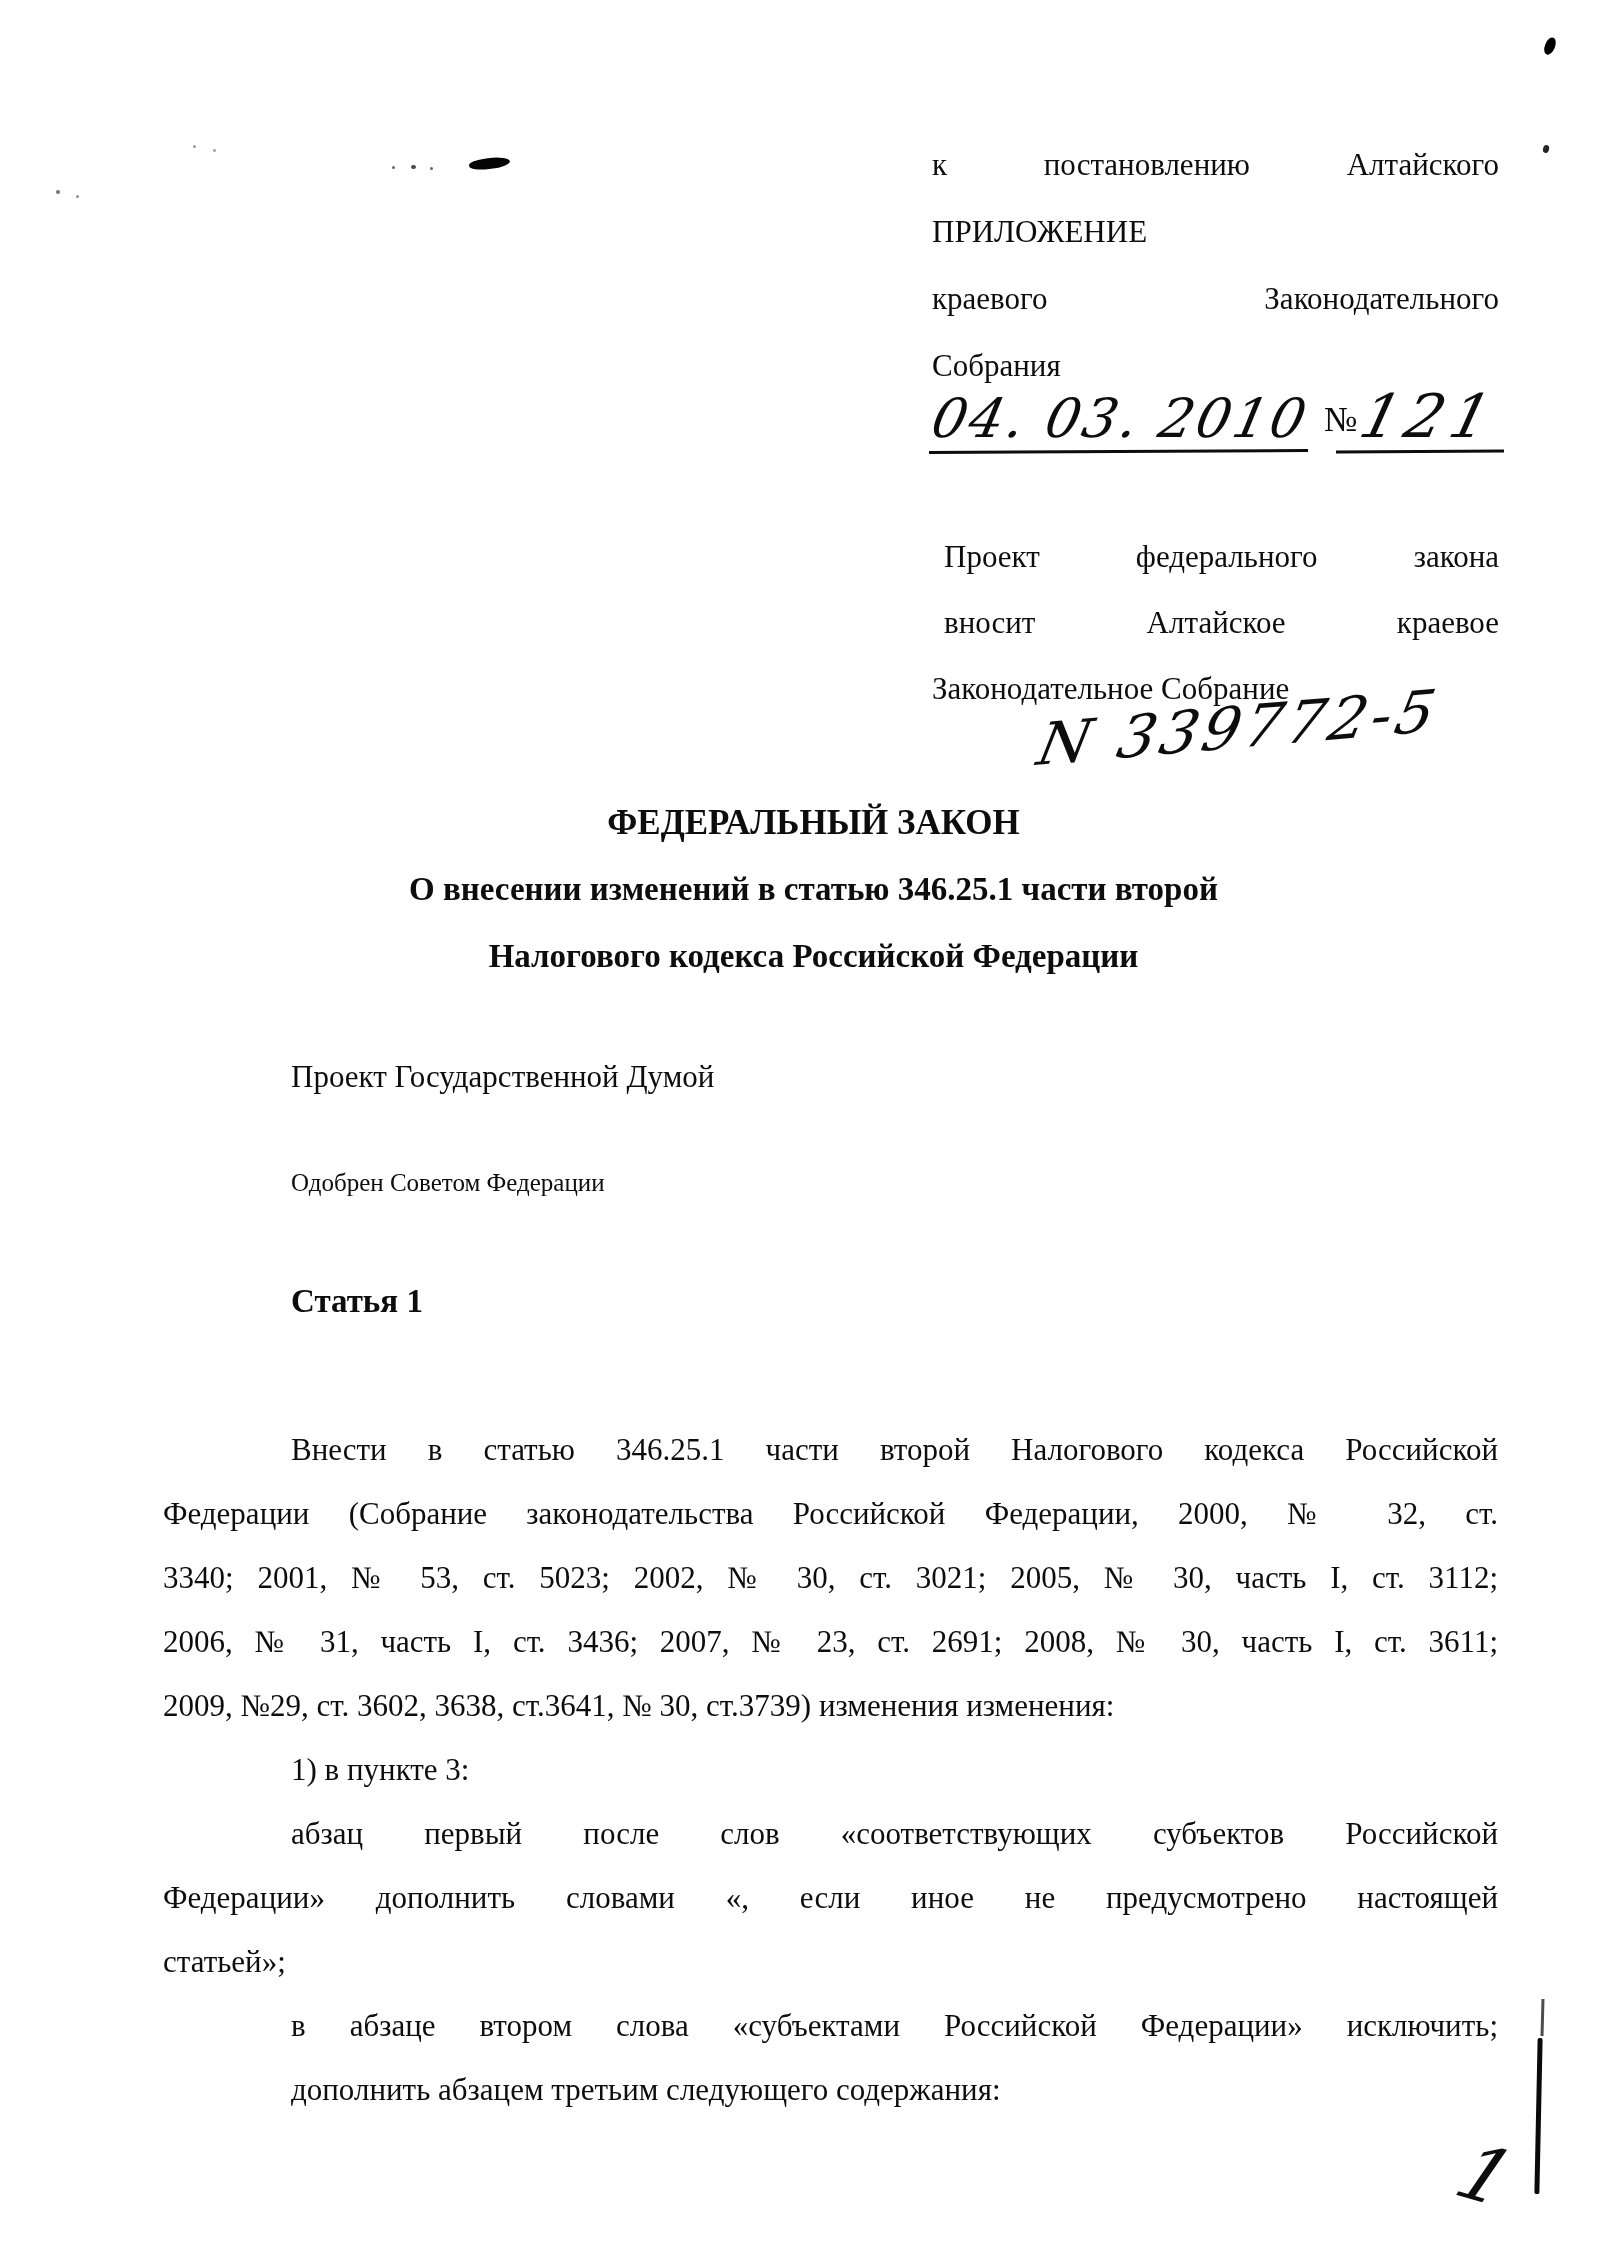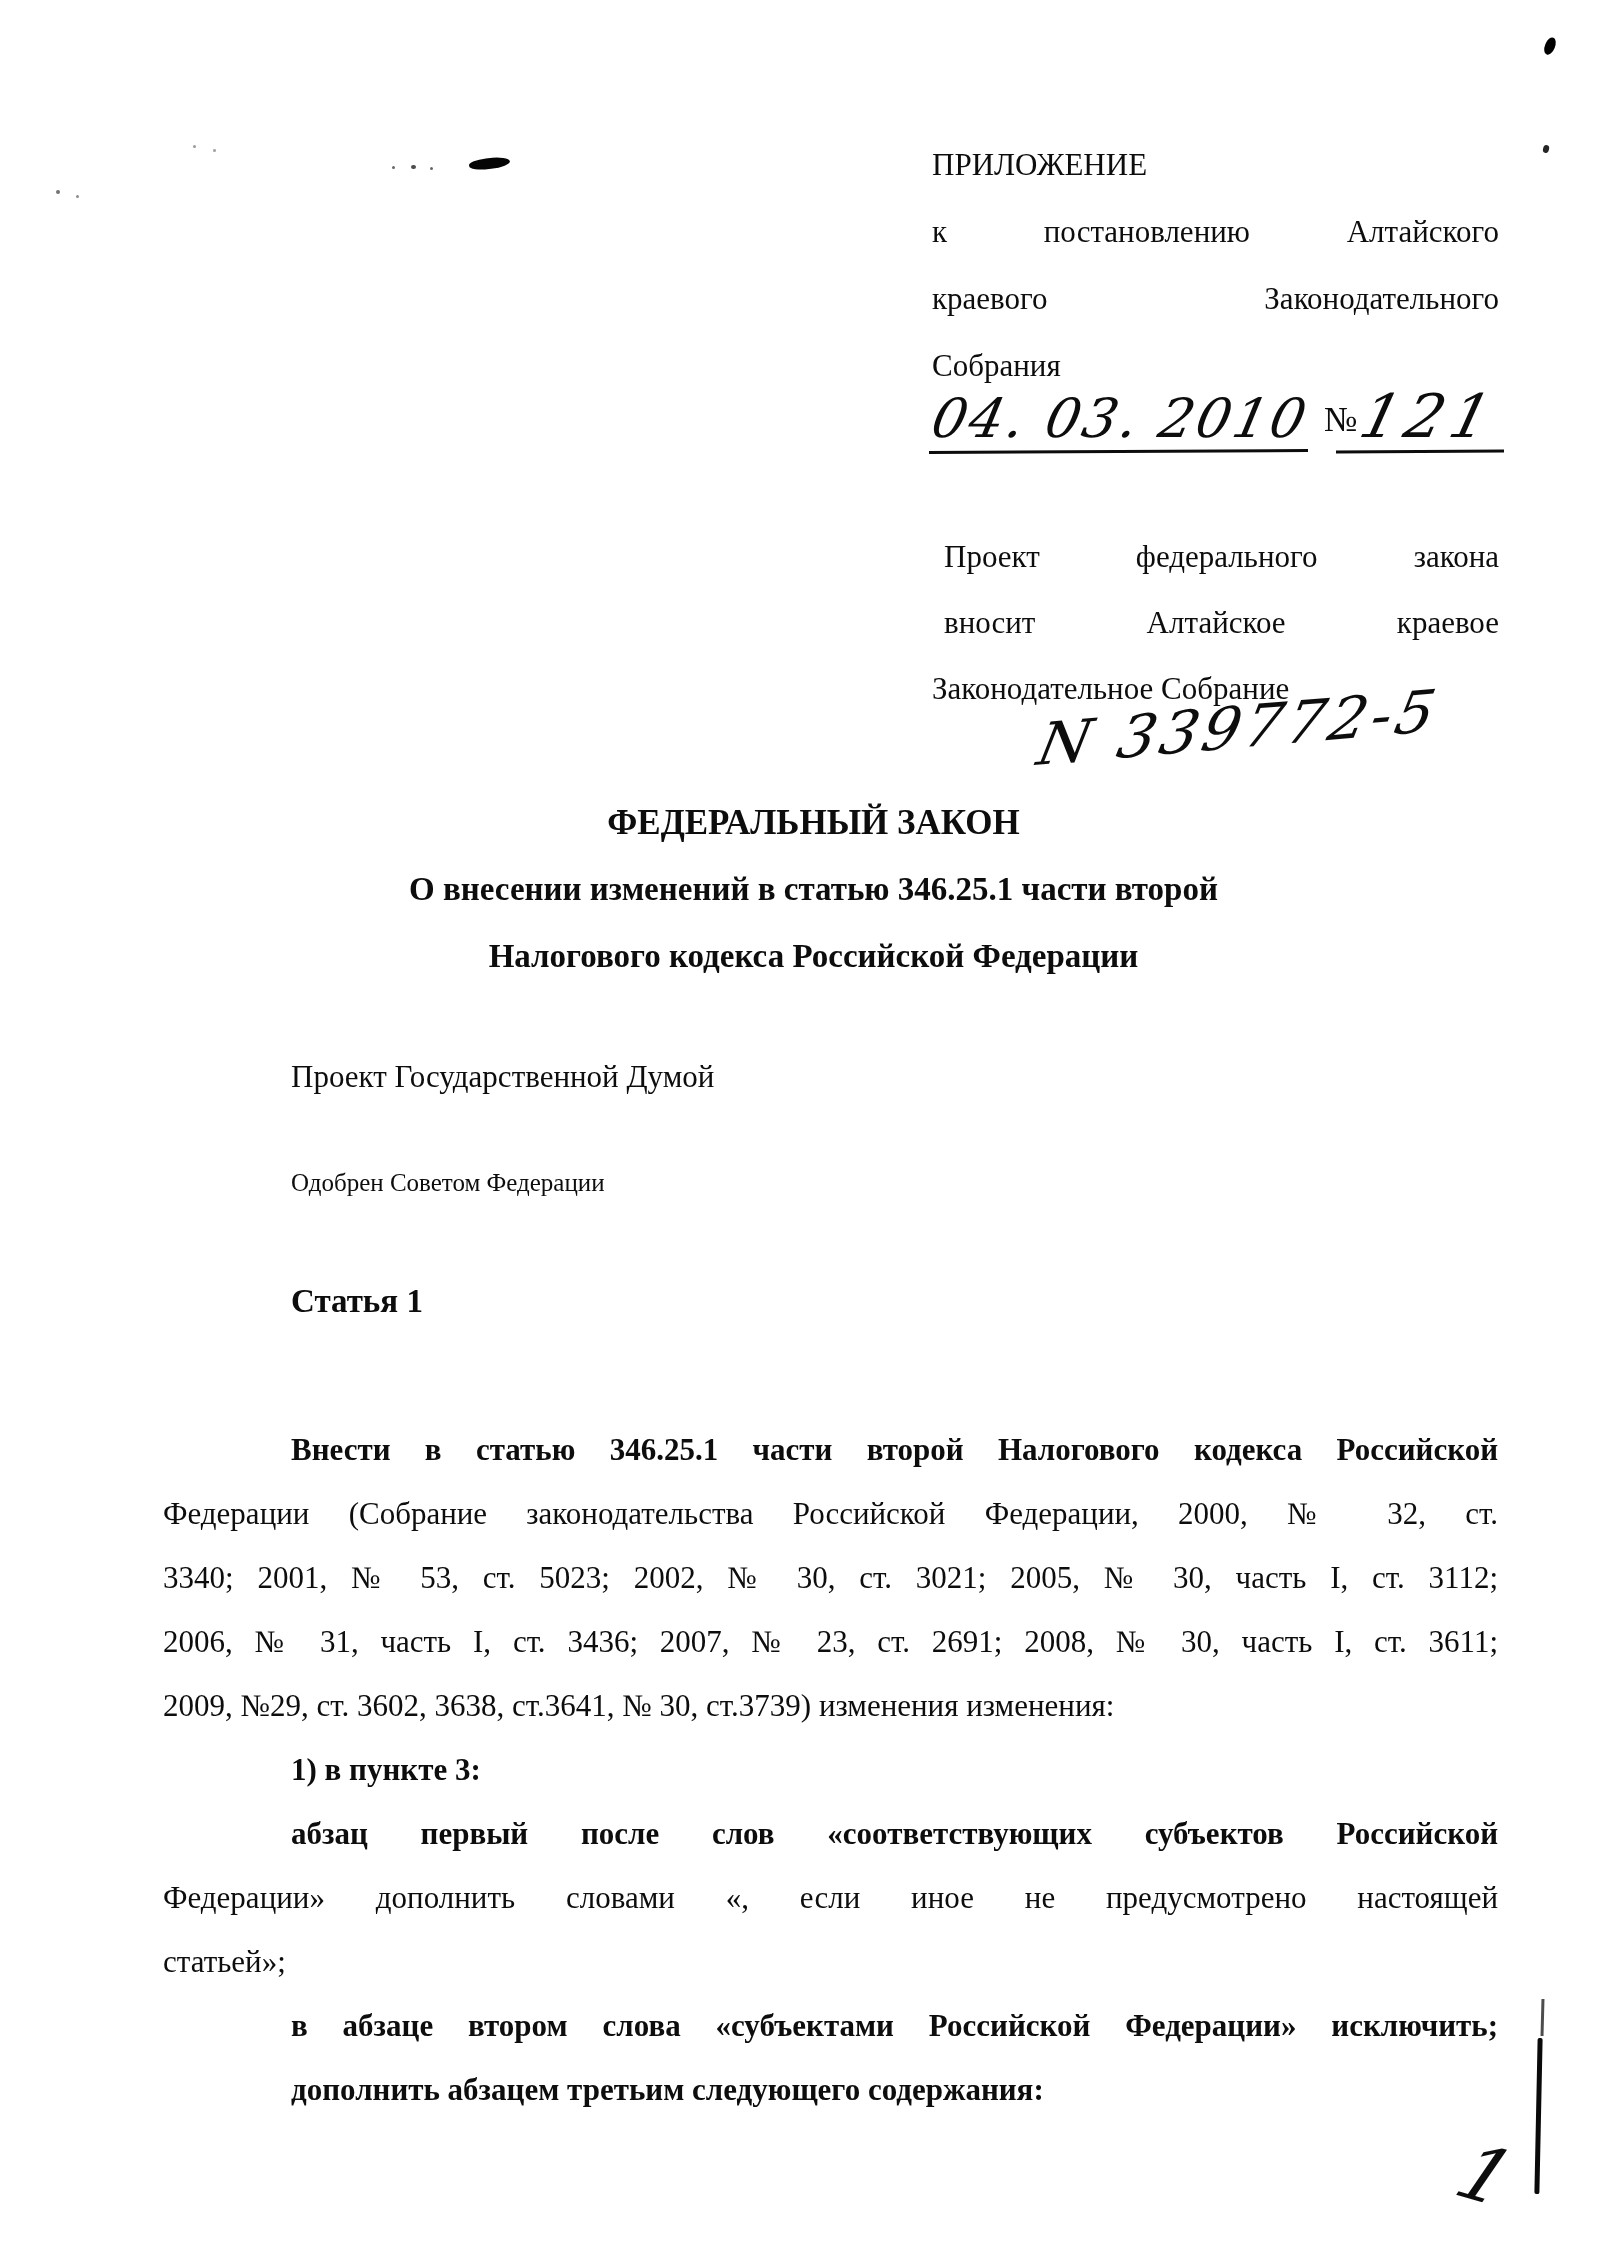--- a/index.html
+++ b/index.html
@@ -65,8 +65,8 @@
   <div class="speck" style="left:1543px;top:145px;width:5.8px;height:8.3px;transform:rotate(15deg);opacity:.85;"></div>
 
   <div class="annex-block">
+    <div class="hl just">к постановлению Алтайского</div>
     <div class="hl">ПРИЛОЖЕНИЕ</div>
-    <div class="hl just">к постановлению Алтайского</div>
     <div class="hl just">краевого Законодательного</div>
     <div class="hl">Собрания</div>
   </div>

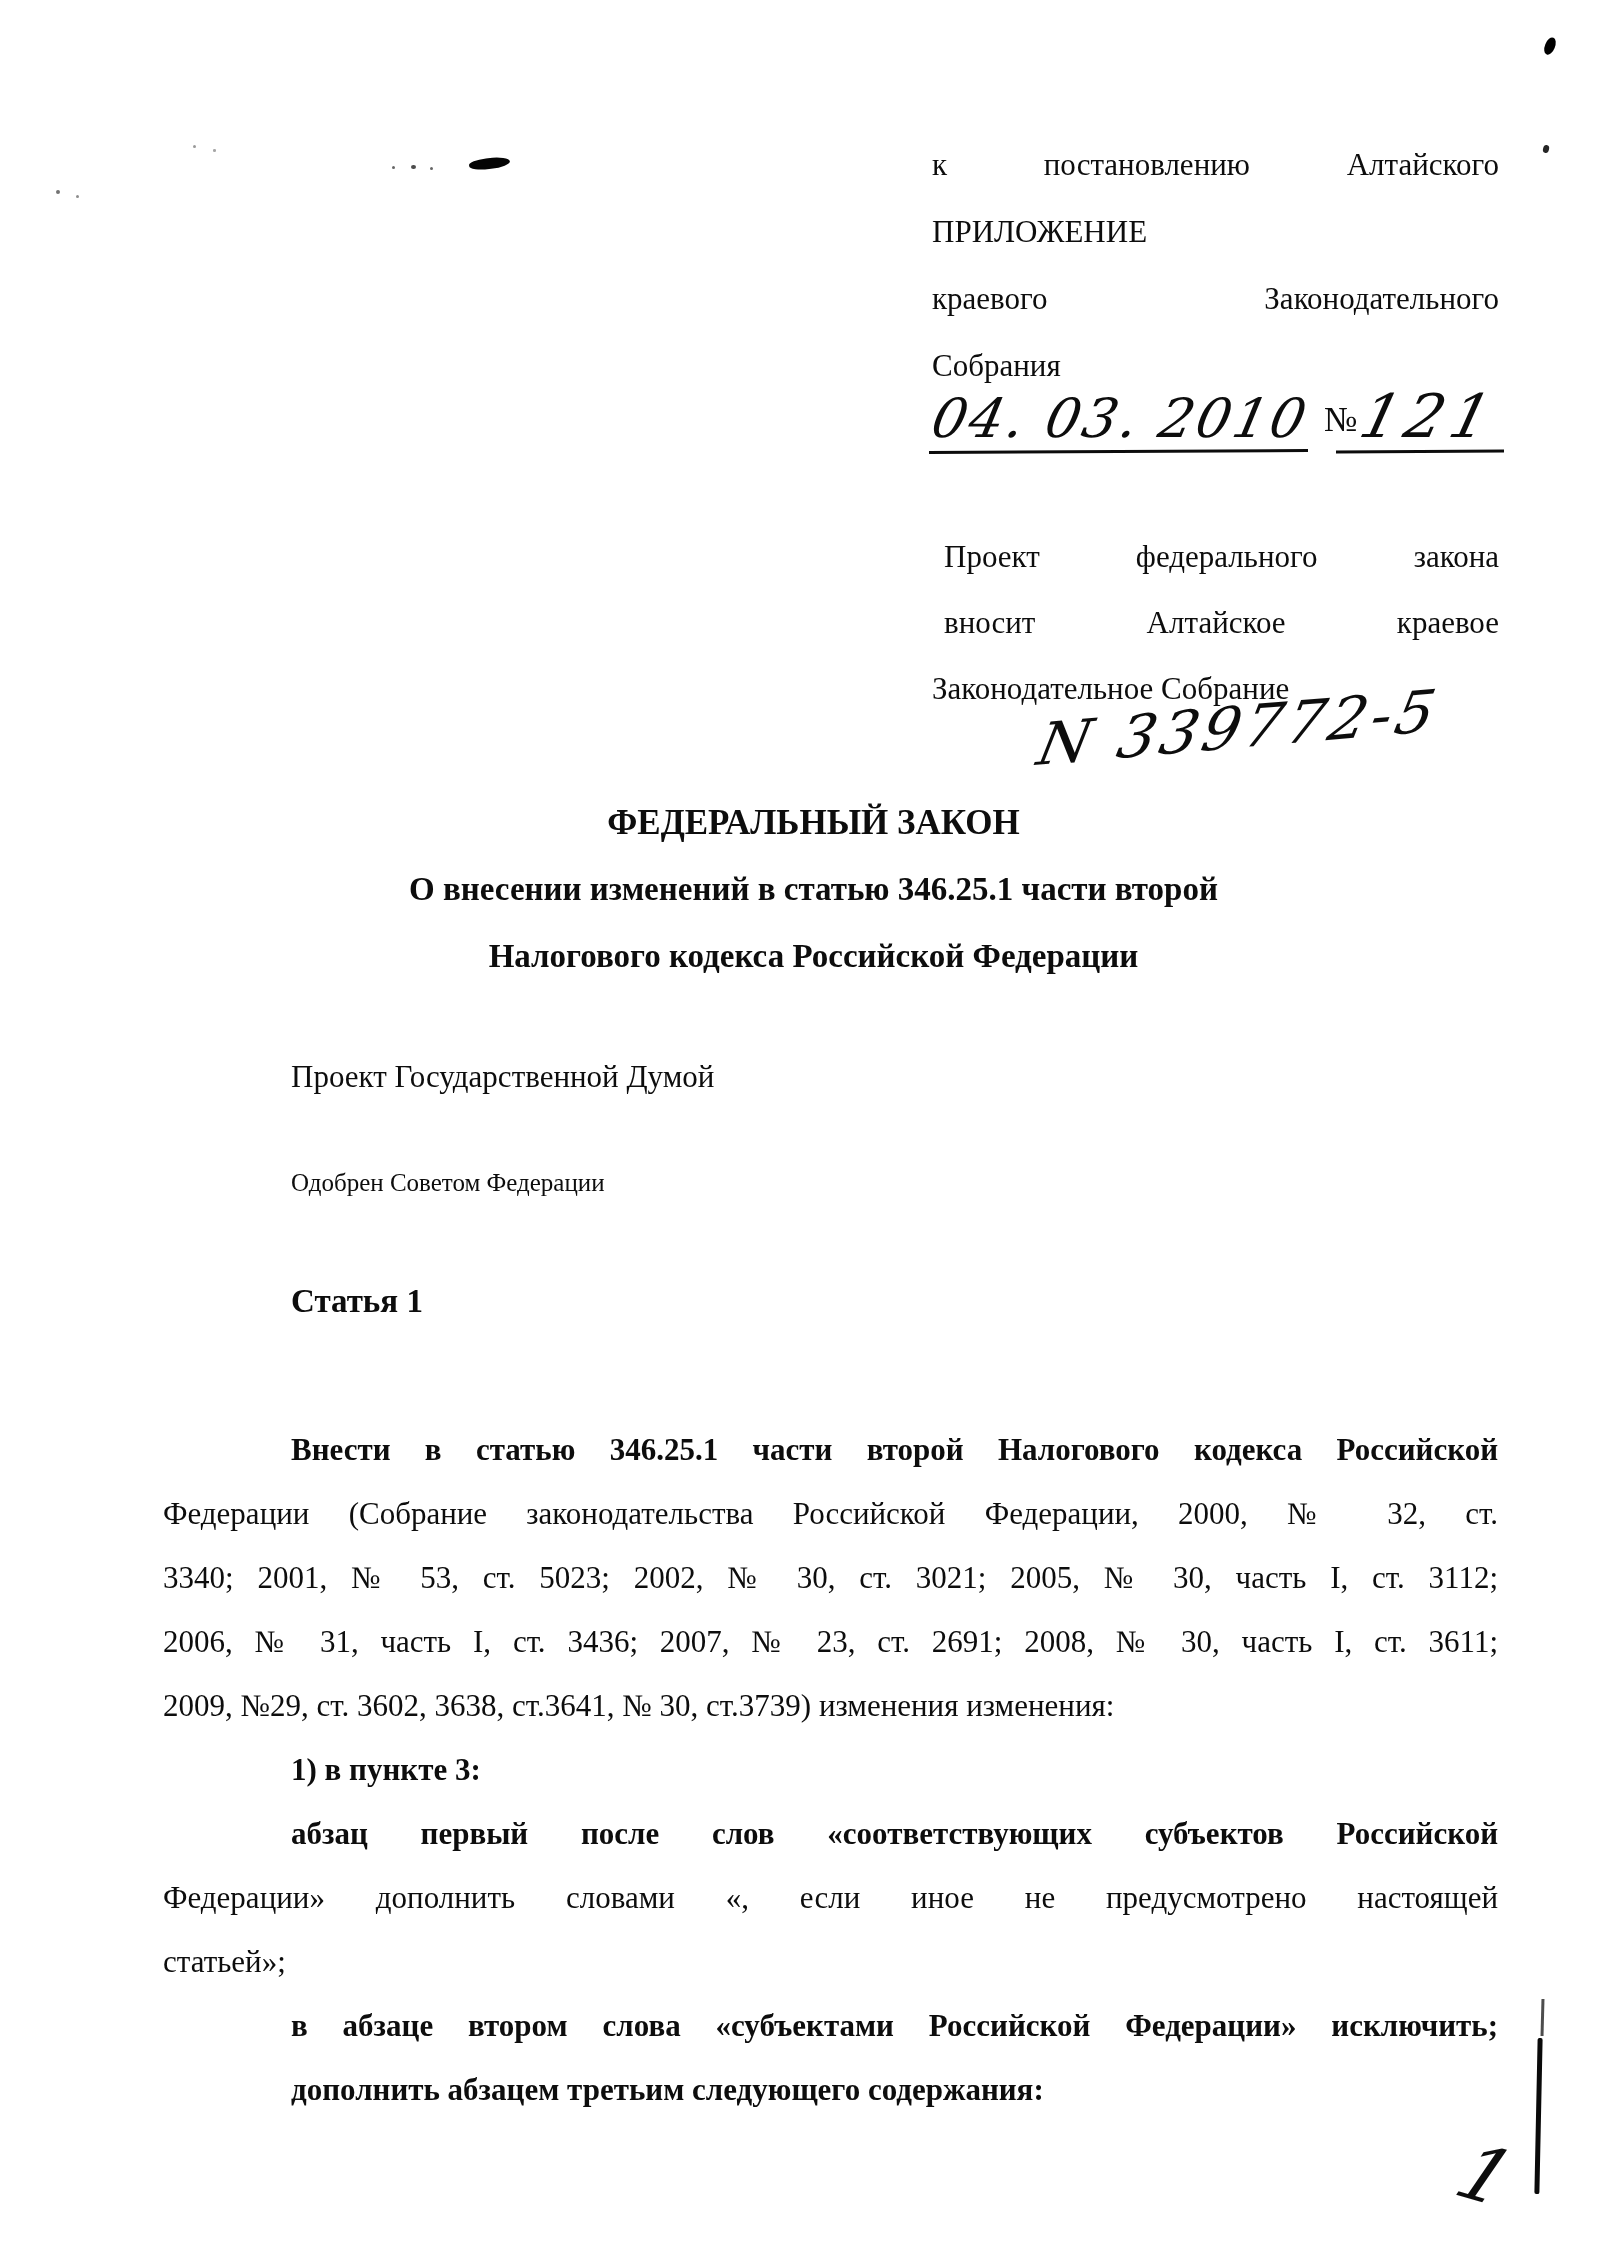--- a/index.html
+++ b/index.html
@@ -39,7 +39,7 @@
   .body-block{position:absolute;left:163px;top:1418px;width:1335px;font-size:31px;}
   .bl{line-height:64px;height:64px;text-align:left;}
   .bl.just{text-align:justify;text-align-last:justify;}
-  .bl.indent{padding-left:128px;font-weight:bold;}
+  .bl.indent{padding-left:128px;}
   
   .page-num{position:absolute;left:1461px;top:2131px;font-size:77px;transform:rotate(16deg) skewX(-8deg);}
   .v-line-a{position:absolute;left:1541px;top:1999px;width:3.2px;height:37px;background:#111;opacity:.75;transform:rotate(1.5deg);}

